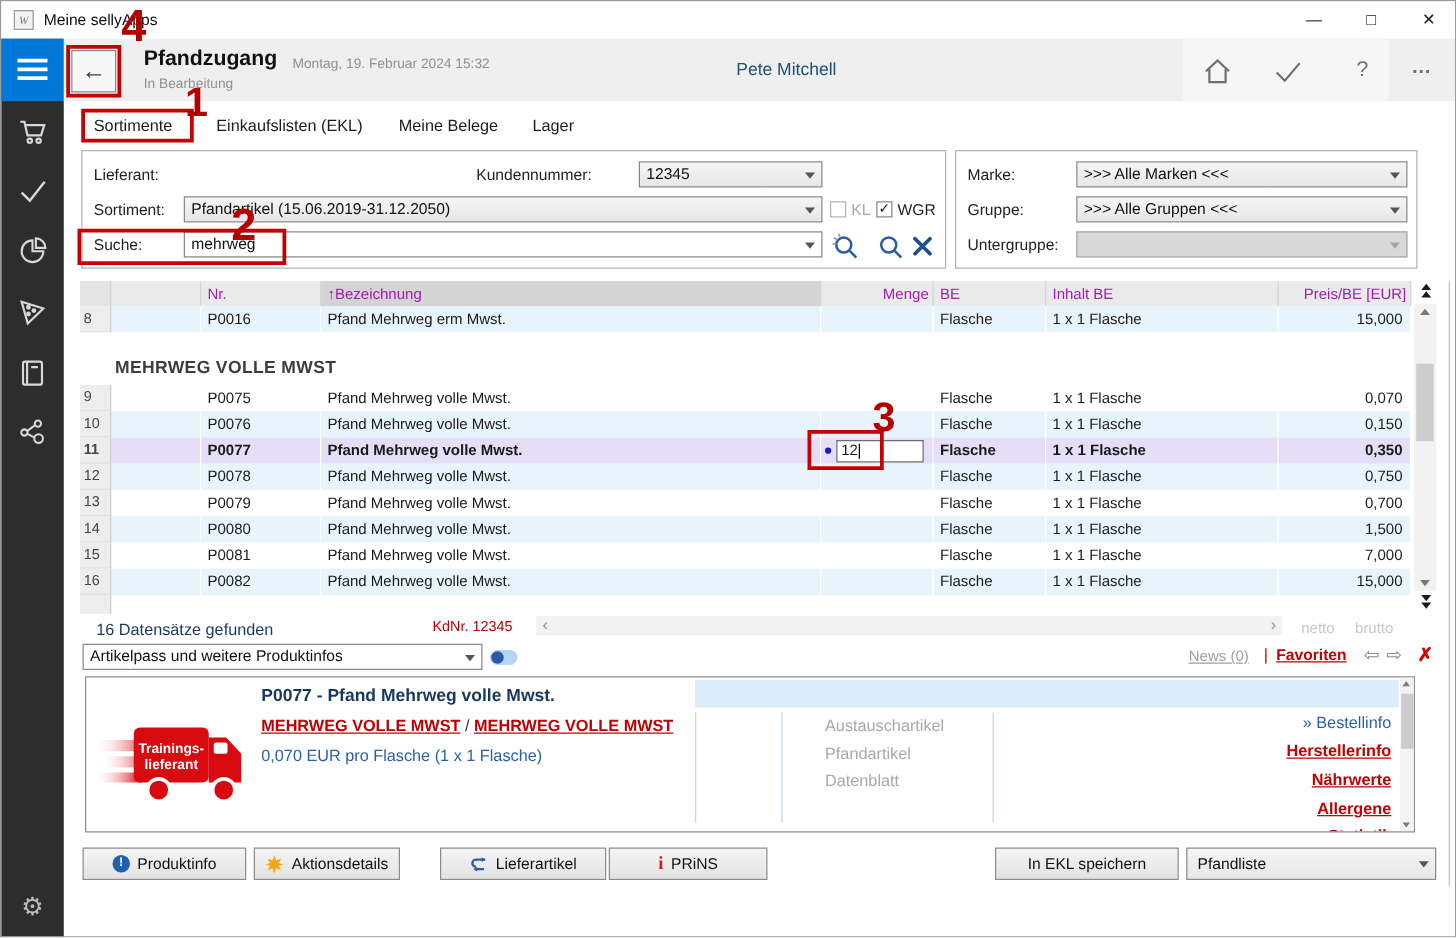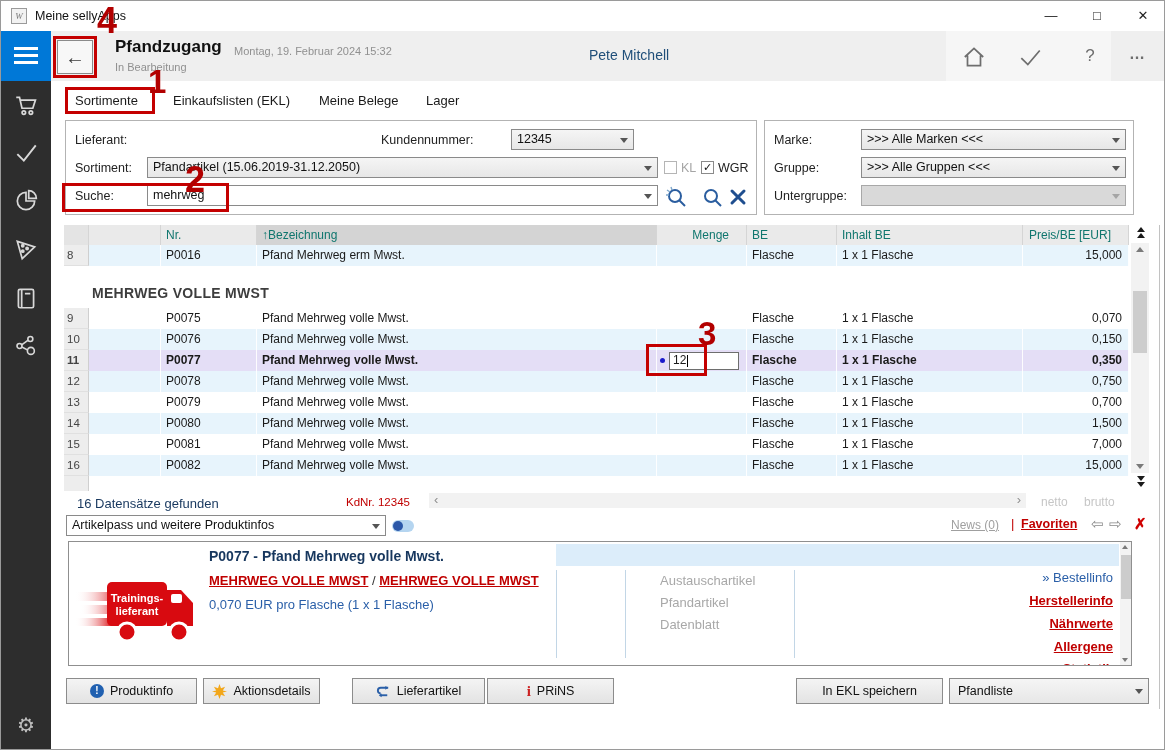--- a/index.html
+++ b/index.html
@@ -56,7 +56,7 @@
           border-left:4px solid transparent; border-right:4px solid transparent; border-top:5px solid #555; }
   .combo.disabled .chev { border-top-color:#a5a5a5; }
   #lbl-lieferant { left:74px; top:132px; } #cmb-lieferant { left:146px; top:128px; width:220px; }
-  #lbl-kdnr { left:380px; top:132px; } #cmb-kdnr { left:510px; top:128px; width:123px; }
+  #lbl-kdnr { left:380px; top:132px; } #cmb-kdnr { left:510px; top:128px; width:147px; }
   #lbl-sortiment { left:74px; top:160px; } #cmb-sortiment { left:146px; top:156px; width:511px; }
   #lbl-suche { left:74px; top:188px; } #cmb-suche { left:146px; top:184px; width:511px; }
   .cbx { width:13px; height:13px; border:1px solid #8a8a8a; background:#fff; font-size:11px; line-height:11px; text-align:center; color:#111; }

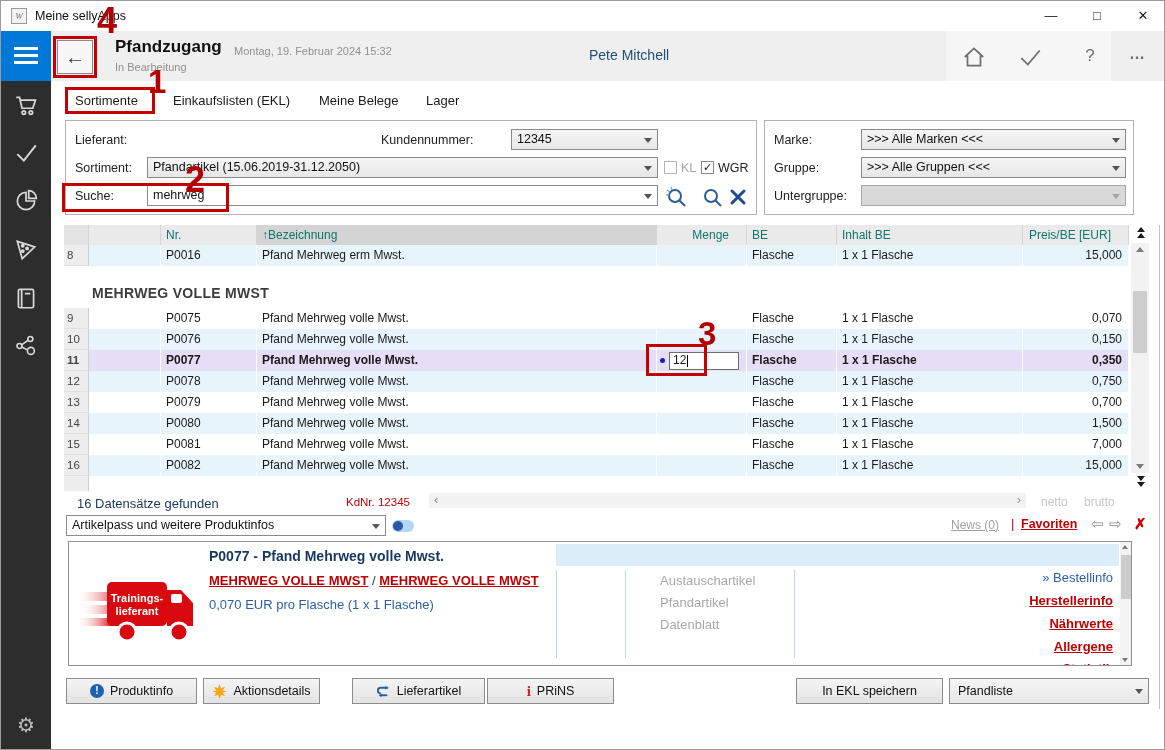--- a/index.html
+++ b/index.html
@@ -72,7 +72,7 @@
   
   #table { left:63px; top:224px; width:1065px; }
   .thead { display:flex; height:20px; background:#eaeaea; }
-  .th { font-size:12px; color:#0f766e; line-height:20px; padding-left:5px; border-right:1px solid #d5d5d5; overflow:hidden; }
+  .th { font-size:12px; color:#a21caf; line-height:20px; padding-left:5px; border-right:1px solid #d5d5d5; overflow:hidden; }
   .th.sorted { background:#d4d4d4; }
   .th.r { text-align:right; padding-right:17px; padding-left:0; }
   .c0{width:25px;} .c1{width:72px;} .c2{width:96px;} .c3{width:400px;} .c4{width:90px;} .c5{width:90px;} .c6{width:186px;} .c7{width:106px;}

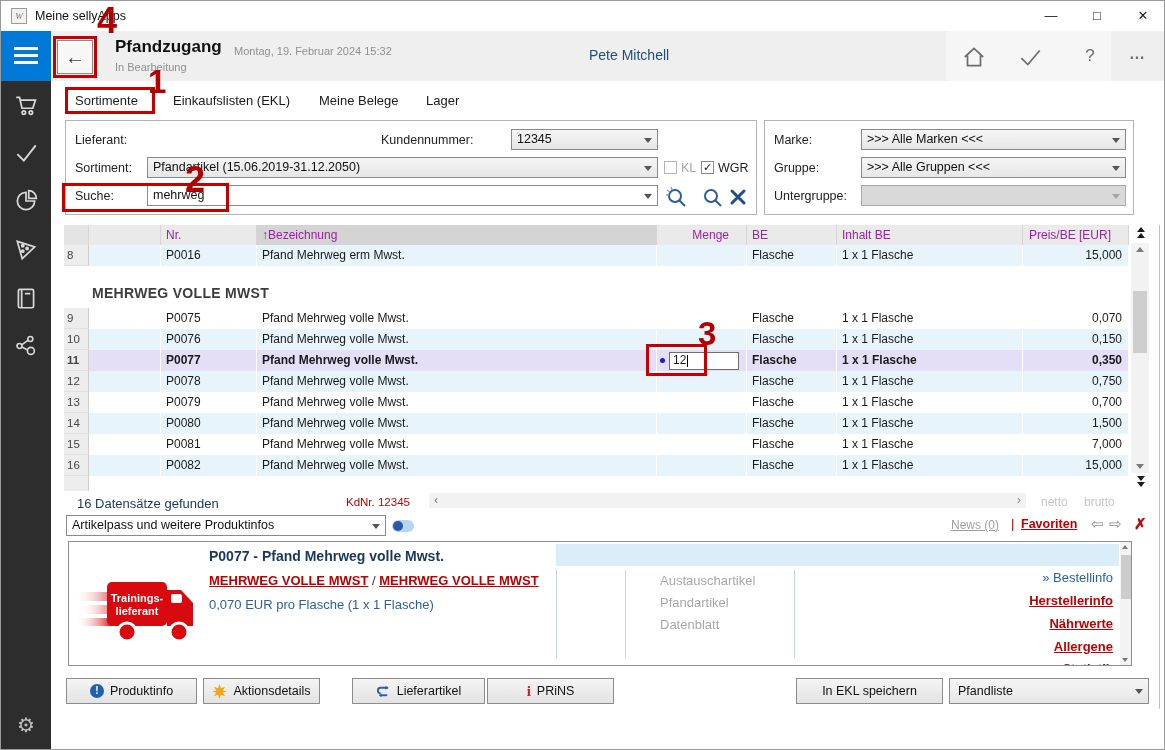--- a/index.html
+++ b/index.html
@@ -74,7 +74,7 @@
   .thead { display:flex; height:20px; background:#eaeaea; }
   .th { font-size:12px; color:#a21caf; line-height:20px; padding-left:5px; border-right:1px solid #d5d5d5; overflow:hidden; }
   .th.sorted { background:#d4d4d4; }
-  .th.r { text-align:right; padding-right:17px; padding-left:0; }
+  .th.r { text-align:right; padding-right:3px; padding-left:0; }
   .c0{width:25px;} .c1{width:72px;} .c2{width:96px;} .c3{width:400px;} .c4{width:90px;} .c5{width:90px;} .c6{width:186px;} .c7{width:106px;}
   .trow { display:flex; height:21px; background:#fff; }
   .trow.alt { background:#e7f4fc; }

